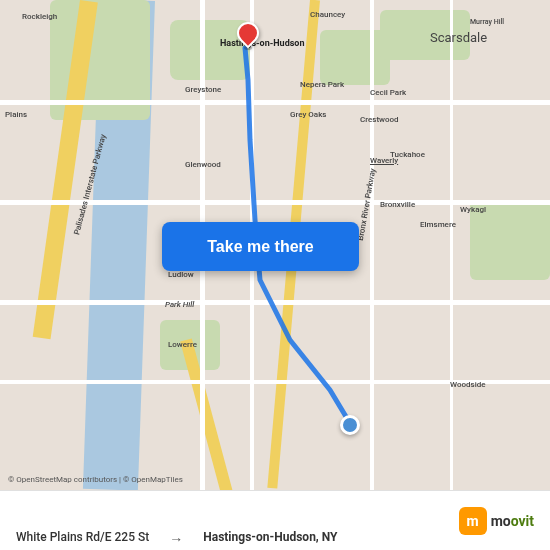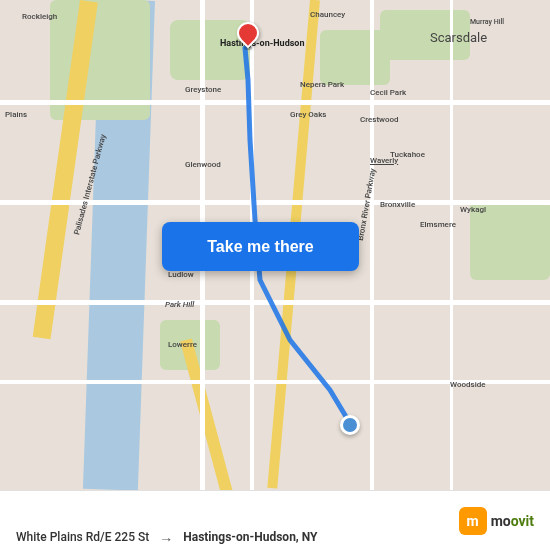--- a/index.html
+++ b/index.html
@@ -455,6 +455,9 @@
       <span>Take me there</span>
     </button>
 
+    <div class="map-copyright">
+      <span>© OpenStreetMap contributors | © OpenMapTiles</span>
+    </div>
   </div>
 
   <div class="bottom-bar">

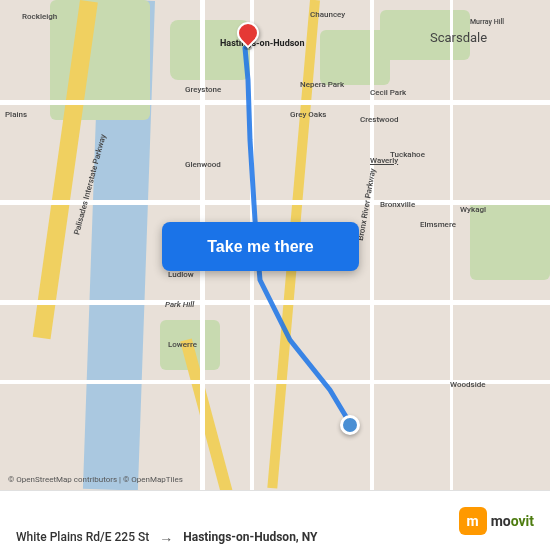--- a/index.html
+++ b/index.html
@@ -308,7 +308,7 @@
     .route-info {
       display: flex;
       align-items: center;
-      gap: 10px;
+      gap: 20px;
       flex: 1;
       margin-top: 32px;
     }

